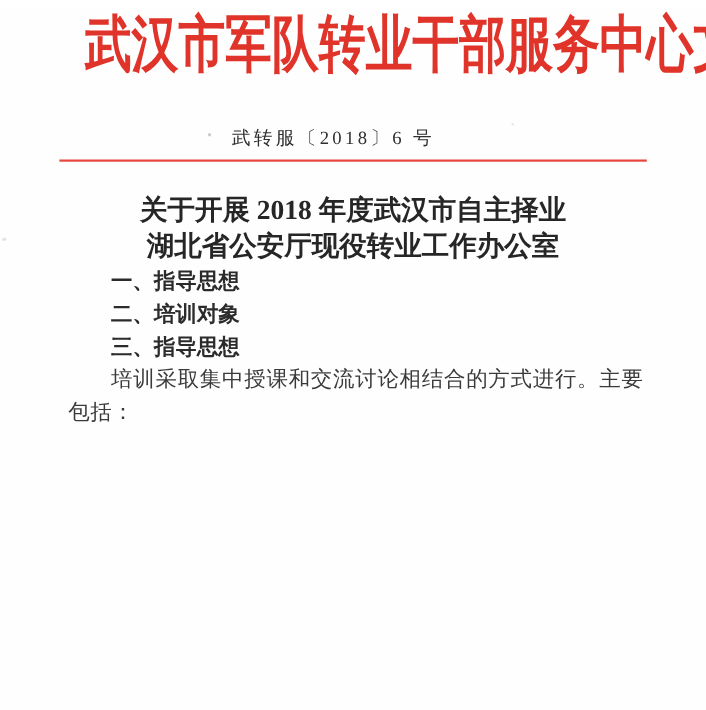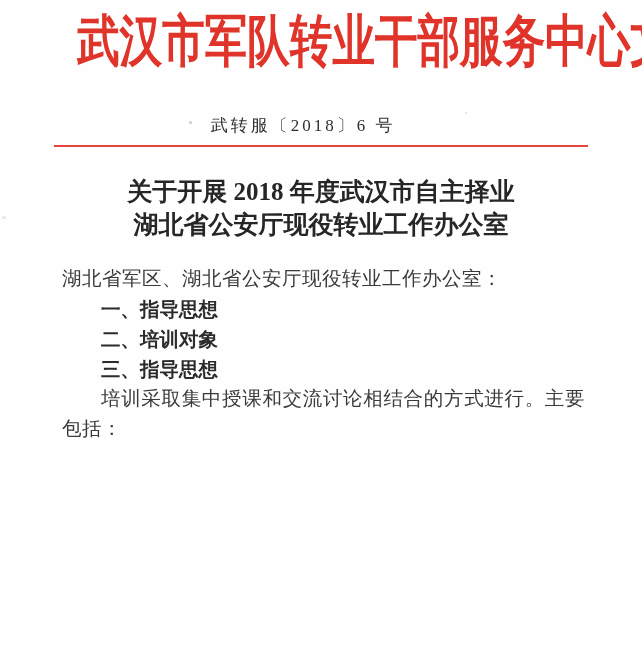--- a/index.html
+++ b/index.html
@@ -111,7 +111,6 @@
   </div>
 
   <div class="content">
-    <p class="salutation">湖北省军区、湖北省公安厅现役转业工作办公室：</p>
 
 
     <p class="heading">一、指导思想</p>

